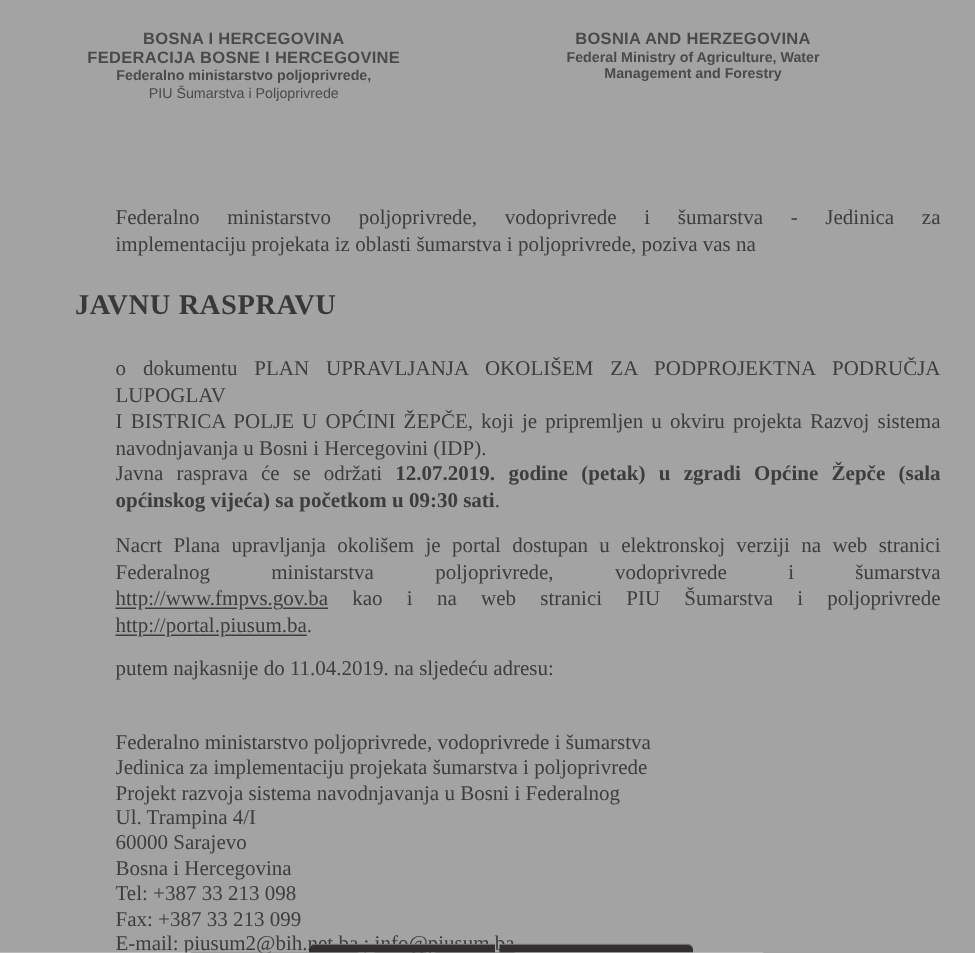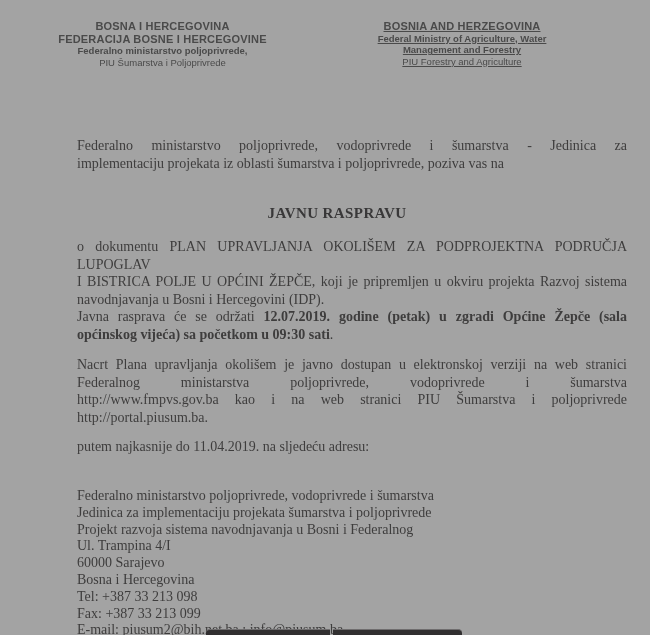--- a/index.html
+++ b/index.html
@@ -25,7 +25,7 @@
     color: #4a4a4a;
   }
   .letterhead-left  { left: 20px;  width: 285px; }
-  .letterhead-right { left: 312px; width: 300px; text-decoration: underline; }
+  .letterhead-right { left: 312px; width: 300px; }
   .lh-big   { font-size: 11px; font-weight: 600; line-height: 12.6px; letter-spacing: 0.2px; }
   .lh-bold  { font-size: 9.5px; font-weight: 700; line-height: 11.6px; }
   .lh-small { font-size: 9.5px; font-weight: 400; line-height: 11.6px; }

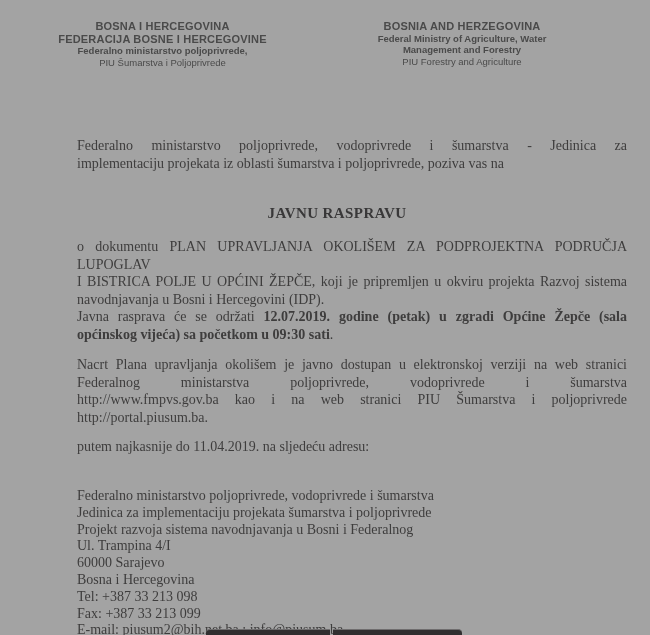--- a/index.html
+++ b/index.html
@@ -91,7 +91,6 @@
     <span class="line lh-big">BOSNIA AND HERZEGOVINA</span>
     <span class="line lh-bold">Federal Ministry of Agriculture, Water</span>
     <span class="line lh-bold">Management  and  Forestry</span>
-    <span class="line lh-small">PIU Forestry and Agriculture</span>
   </div>
 
   <div class="bodycol p-intro">

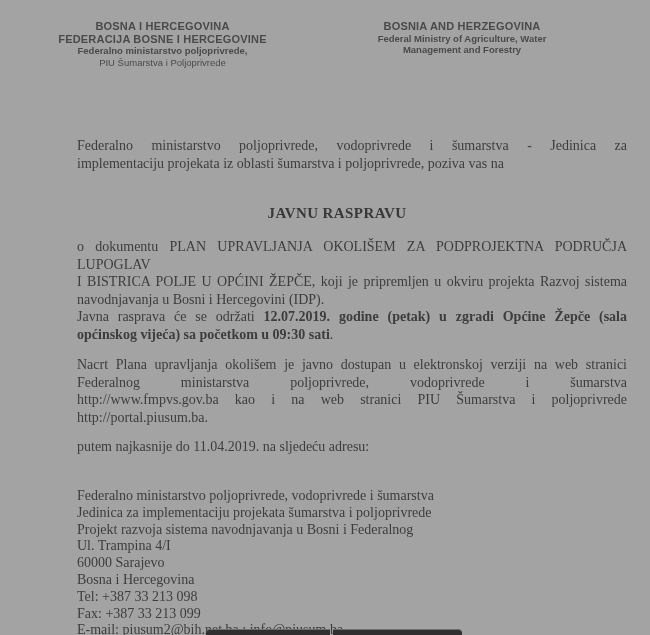--- a/index.html
+++ b/index.html
@@ -50,9 +50,9 @@
   .doc-title  {
     position: absolute;
     top: 193px; left: 60px; width: 550px;
-    margin: 12px;
-    text-align: center;
-    font-size: 15px;
+    margin: 0;
+    text-align: left;
+    font-size: 19px;
     font-weight: 700;
     letter-spacing: 0.4px;
     color: #393839;

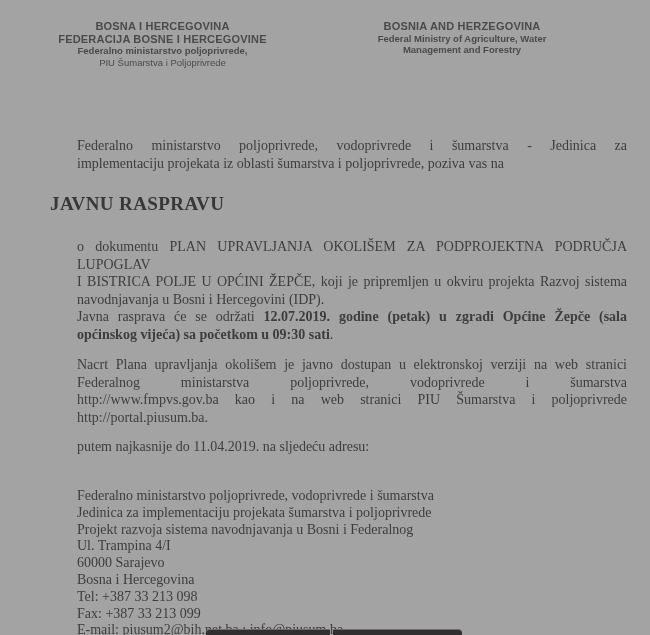--- a/index.html
+++ b/index.html
@@ -112,7 +112,7 @@
   </div>
 
   <div class="bodycol p-avail">
-    <span class="line jl">Nacrt Plana upravljanja okolišem je javno dostupan u elektronskoj verziji na web stranici</span>
+    <span class="line jl">Nacrt Plana upravljanja okolišem je portal dostupan u elektronskoj verziji na web stranici</span>
     <span class="line jl">Federalnog ministarstva poljoprivrede, vodoprivrede i šumarstva</span>
     <span class="line jl"><a class="lnk">http://www.fmpvs.gov.ba</a><span> kao i na web stranici PIU Šumarstva i poljoprivrede</span></span>
     <span class="line"><a class="lnk">http://portal.piusum.ba</a><span>.</span></span>

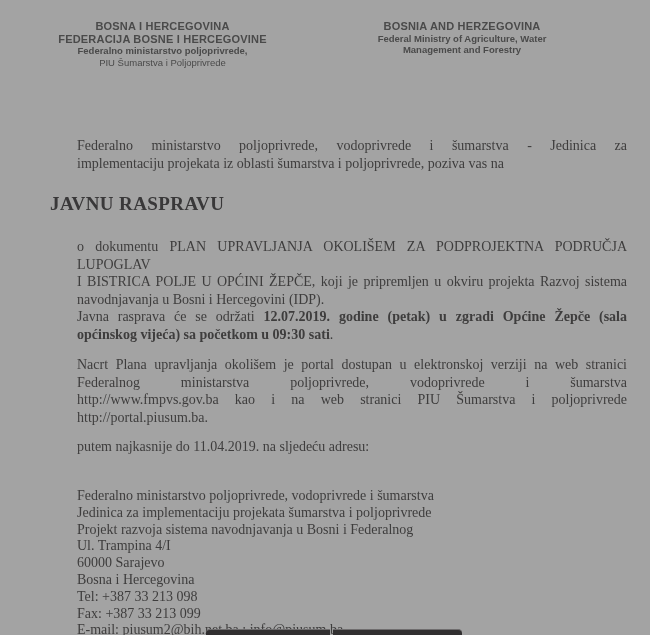--- a/index.html
+++ b/index.html
@@ -43,6 +43,7 @@
   b, .bld { font-weight: 700; }
   .lnk {
     color: inherit;
+    text-decoration: underline;
     text-underline-offset: 2px;
   }
 

